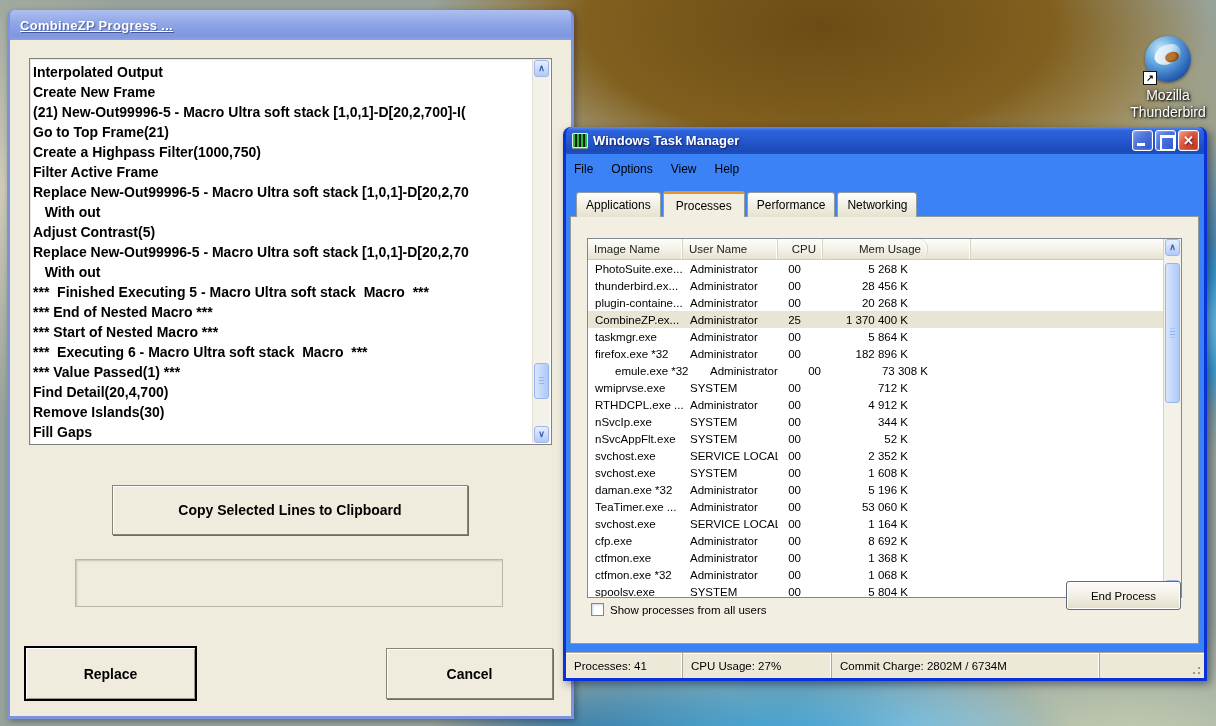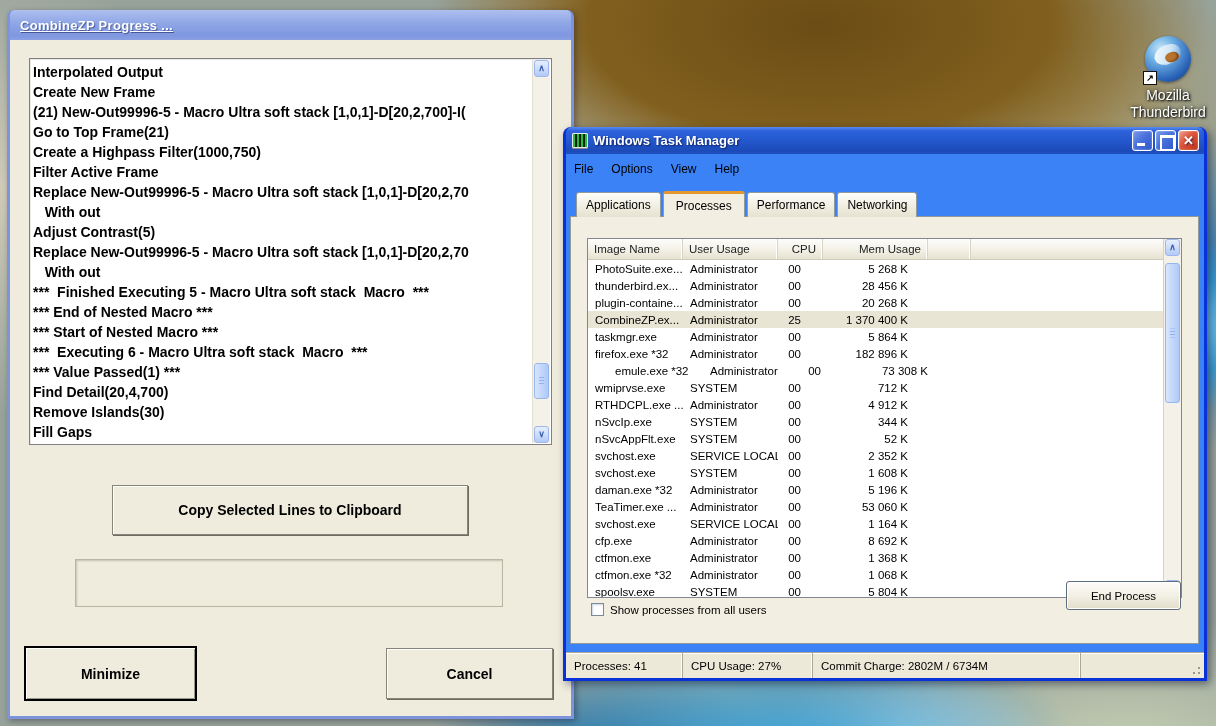--- a/index.html
+++ b/index.html
@@ -219,7 +219,7 @@
       <div class="lv">
         <div class="lv-head">
             <div class="hcell" style="width: 95px;">Image Name</div>
-            <div class="hcell" style="width: 95px;">User Usage</div>
+            <div class="hcell" style="width: 95px;">User Name</div>
             <div class="hcell r" style="width: 45px;">CPU</div>
             <div class="hcell r" style="width: 105px;">Mem Usage</div>
             <div class="hcell" style="width: 43px;"></div>

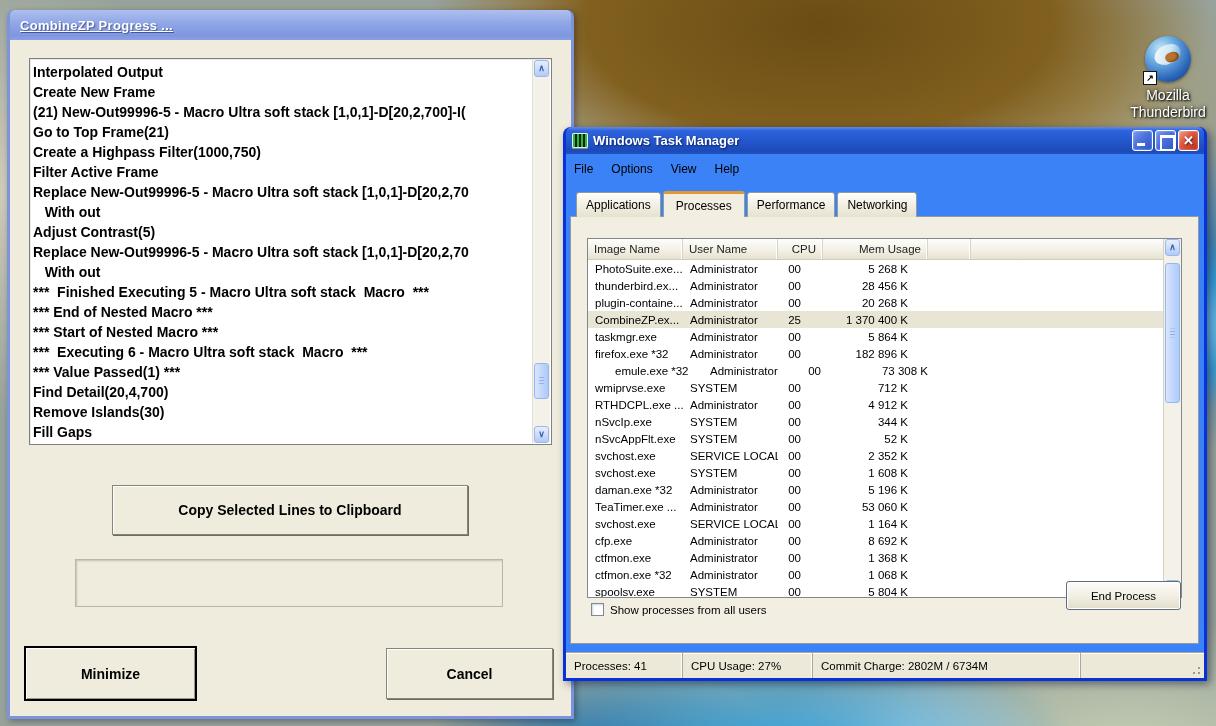--- a/index.html
+++ b/index.html
@@ -221,7 +221,7 @@
             <div class="hcell" style="width: 95px;">Image Name</div>
             <div class="hcell" style="width: 95px;">User Name</div>
             <div class="hcell r" style="width: 45px;">CPU</div>
-            <div class="hcell r" style="width: 105px;">Mem Usage</div>
+            <div class="hcell r" style="width: 105px; border-radius: 9px;">Mem Usage</div>
             <div class="hcell" style="width: 43px;"></div>
             <div class="hcell fill"></div>
           </div>

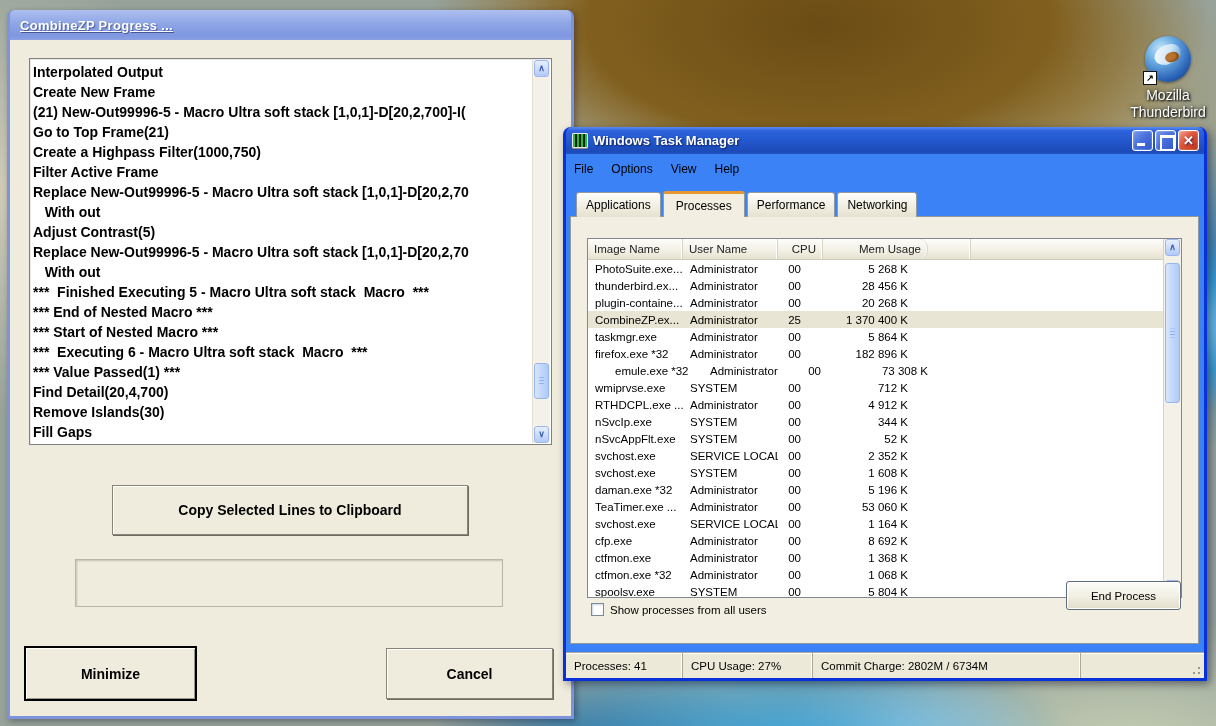--- a/index.html
+++ b/index.html
@@ -187,7 +187,7 @@
     </div>
     <button class="cz-btn btn-3d cz-copy">Copy Selected Lines to Clipboard</button>
     <div class="cz-progress"></div>
-    <button class="cz-btn cz-min">Minimize</button>
+    <button class="cz-btn cz-min">Replace</button>
     <button class="cz-btn btn-3d cz-cancel">Cancel</button>
   </div>
 </div>

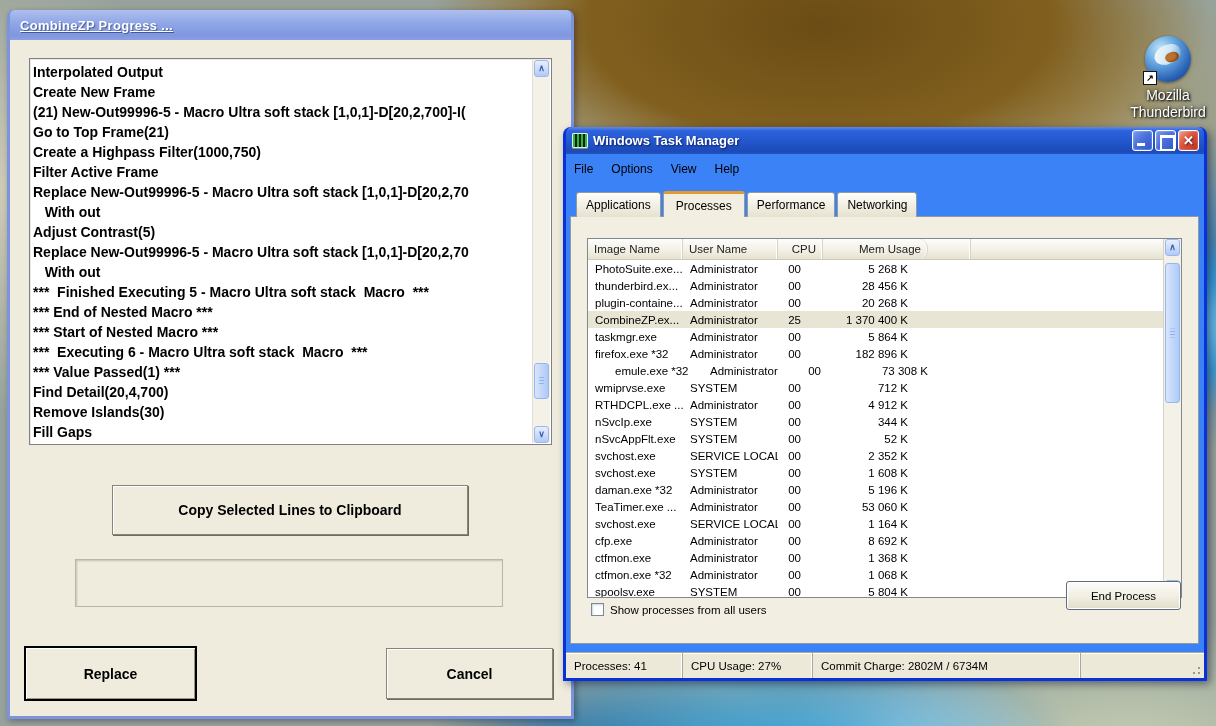--- a/index.html
+++ b/index.html
@@ -381,7 +381,7 @@
     </div>
     <div class="tm-status">
         <div class="spanel" style="width: 117px;">Processes: 41</div>
-        <div class="spanel" style="width: 130px;">CPU Usage: 27%</div>
+        <div class="spanel" style="width: 149px;">CPU Usage: 27%</div>
         <div class="spanel" style="width: 268px;">Commit Charge: 2802M / 6734M</div>
         <div class="spanel last">
           <div class="grip"></div>

